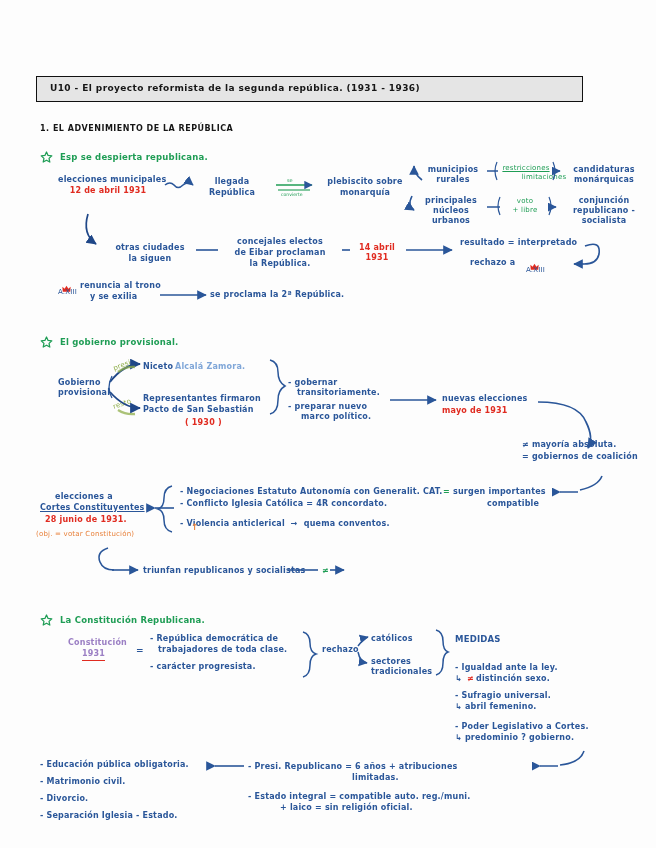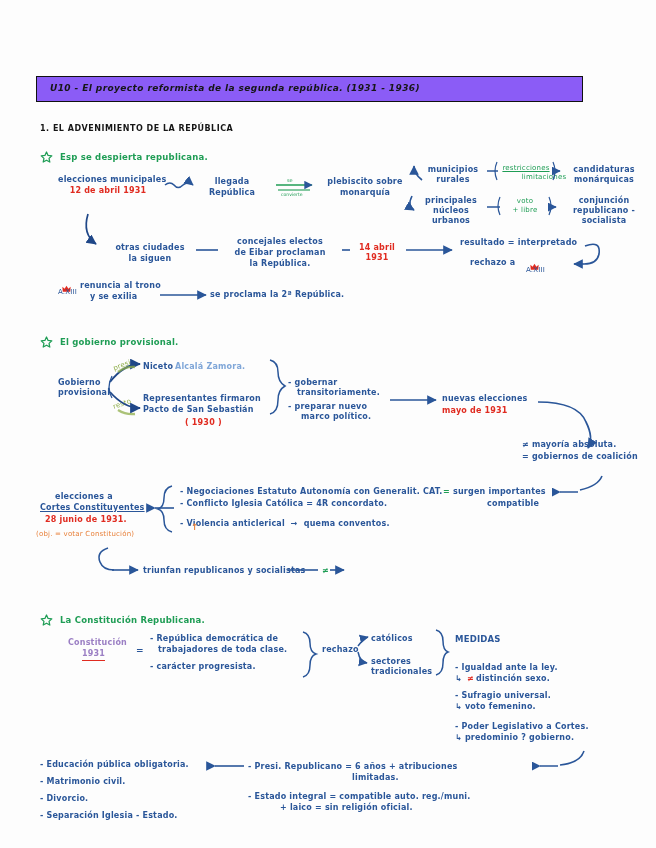--- a/index.html
+++ b/index.html
@@ -26,7 +26,7 @@
   .ctr{text-align:center;}
   .titlebox{
     position:absolute;left:36px;top:76px;width:547px;height:26px;
-    border:1.6px solid #111;background:#8b5cf6;box-sizing:border-box;font-style:italic;
+    border:1.6px solid #111;background:#e5e5e5;box-sizing:border-box;
   }
   .titlebox .inner{
     position:absolute;left:0;right:0;top:6px;text-align:left;padding-left:13px;

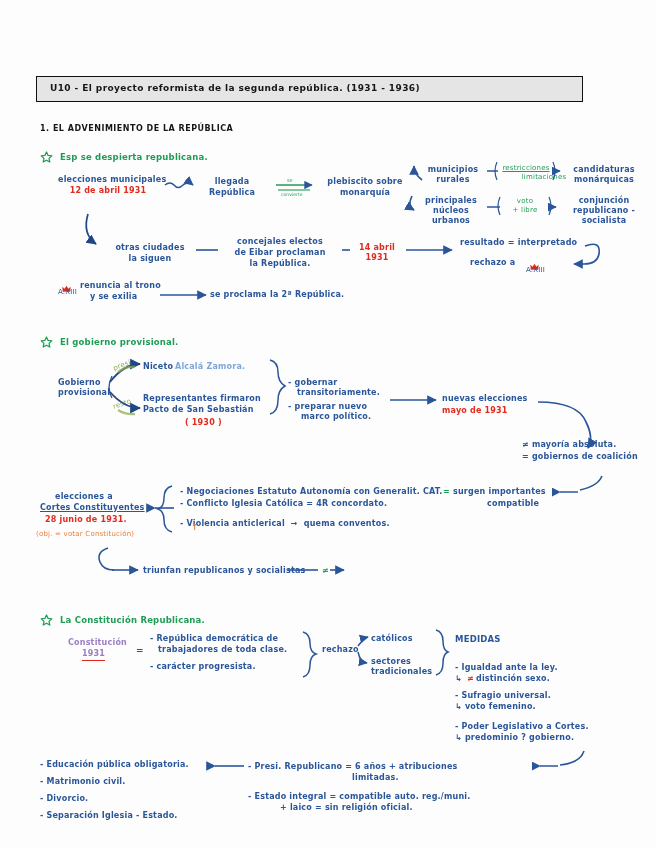--- a/index.html
+++ b/index.html
@@ -185,7 +185,7 @@
   <div class="t blue b sz8" style="left:476px;top:674px;">distinción sexo.</div>
 
   <div class="t blue b sz8" style="left:455px;top:691px;">- Sufragio universal.</div>
-  <div class="t blue b sz8" style="left:455px;top:702px;">↳ voto femenino.</div>
+  <div class="t blue b sz8" style="left:455px;top:702px;">↳ abril femenino.</div>
 
   <div class="t blue b sz8" style="left:455px;top:722px;">- Poder Legislativo a Cortes.</div>
   <div class="t blue b sz8" style="left:455px;top:733px;">↳ predominio ? gobierno.</div>

